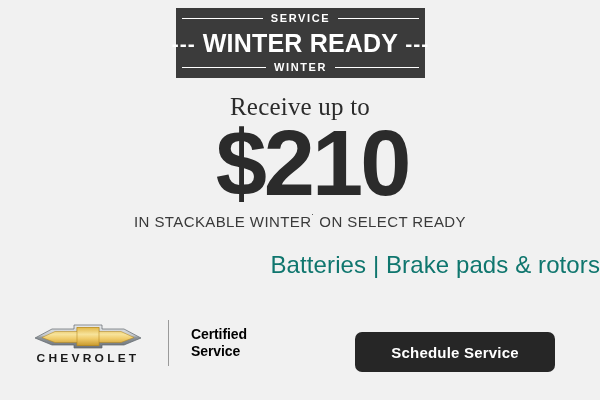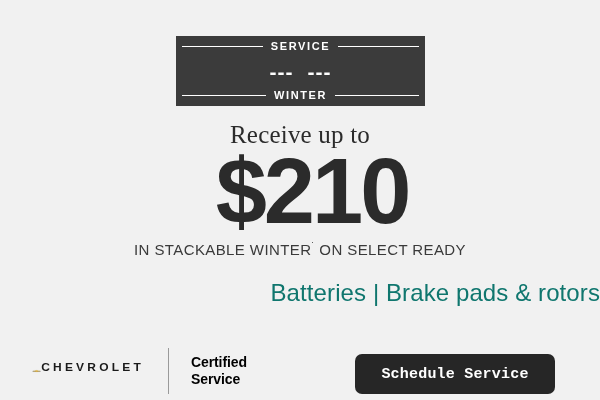--- a/index.html
+++ b/index.html
@@ -19,7 +19,6 @@
     height: 344px;
     position: relative;
     box-sizing: border-box;
-    margin-top: 28px;
   }
 
   

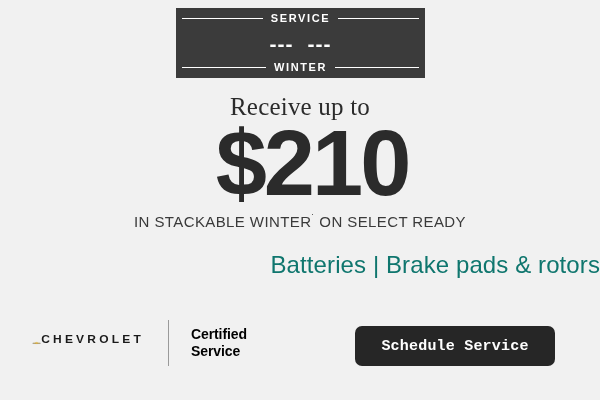--- a/index.html
+++ b/index.html
@@ -220,6 +220,7 @@
 
     <div class="badge-main-row">
       <span class="dashes left">---</span>
+      <span class="badge-title">WINTER READY</span>
       <span class="dashes right">---</span>
     </div>
 

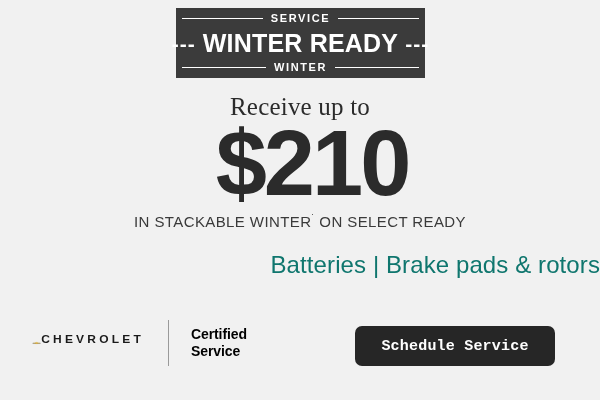--- a/index.html
+++ b/index.html
@@ -158,7 +158,8 @@
   }
   .chev-block {
     display: flex;
-    flex-direction: row;
+    flex-direction: column;
+    align-items: center;
     width: 112px;
   }
   .bowtie-wrap {

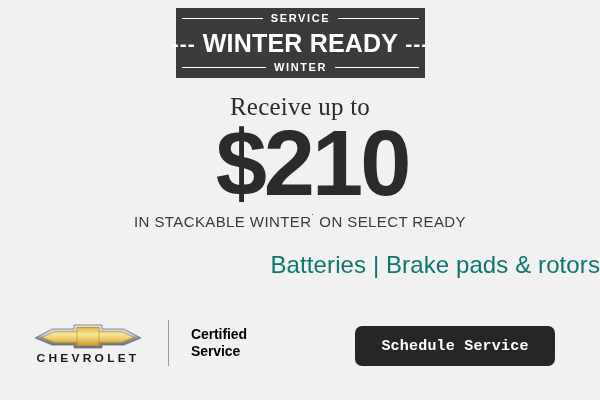--- a/index.html
+++ b/index.html
@@ -192,14 +192,14 @@
   .cta {
     position: absolute;
     right: 45px;
-    top: 8px;
+    top: 14px;
     width: 200px;
     height: 40px;
     background: #262626;
     border: none;
     border-radius: 7px;
     color: #ffffff;
-    font-family: Liberation Mono, monospace;
+    font-family: Liberation Sans, sans-serif;
     font-size: 15px;
     font-weight: bold;
     letter-spacing: 0.2px;

